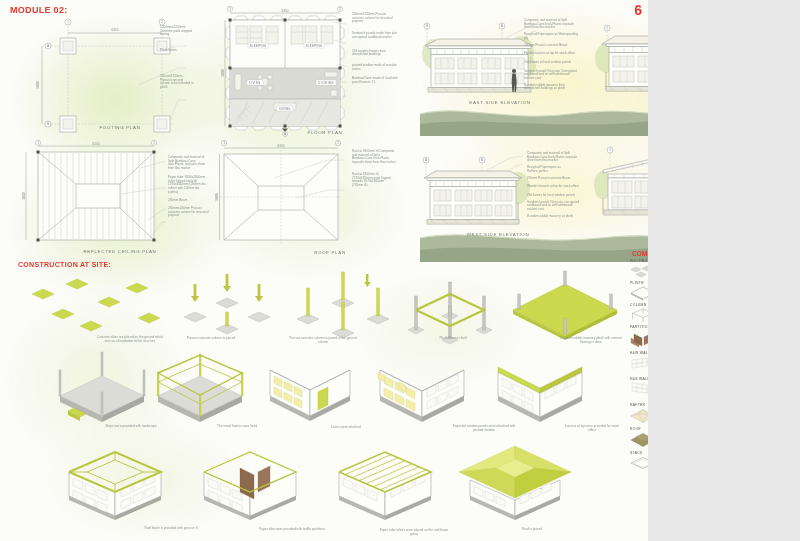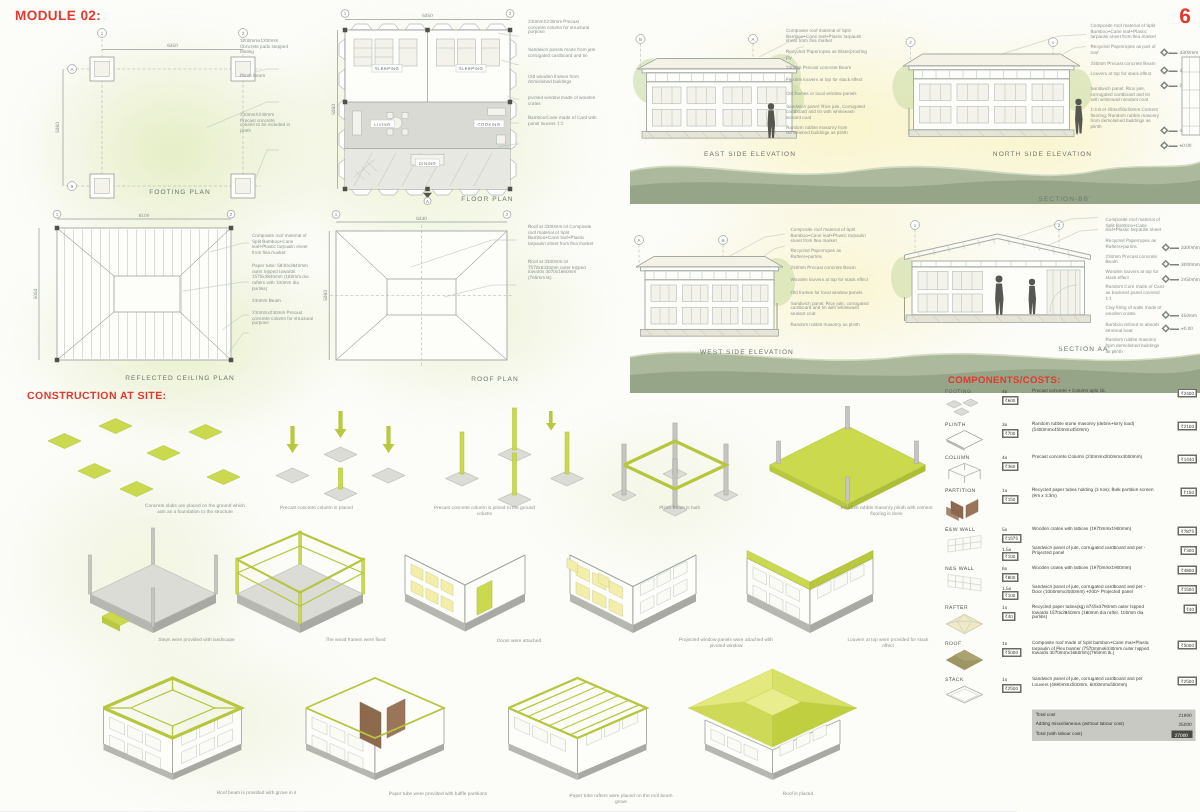--- a/index.html
+++ b/index.html
@@ -3,7 +3,7 @@
 <meta charset="utf-8">
 <style>
   html,body{margin:0;padding:0;background:#e8e8e8}
-  .sheet{position:relative;width:800px;height:541px;background:#fcfcf9;font-family:"Liberation Sans",sans-serif;overflow:hidden}
+  .sheet{position:relative;width:648px;height:541px;background:#fcfcf9;font-family:"Liberation Sans",sans-serif;overflow:hidden}
   .abs{position:absolute}
   .red{color:#e4392e;font-weight:bold}
   .wash{position:absolute;border-radius:50%;filter:blur(8px);pointer-events:none}

